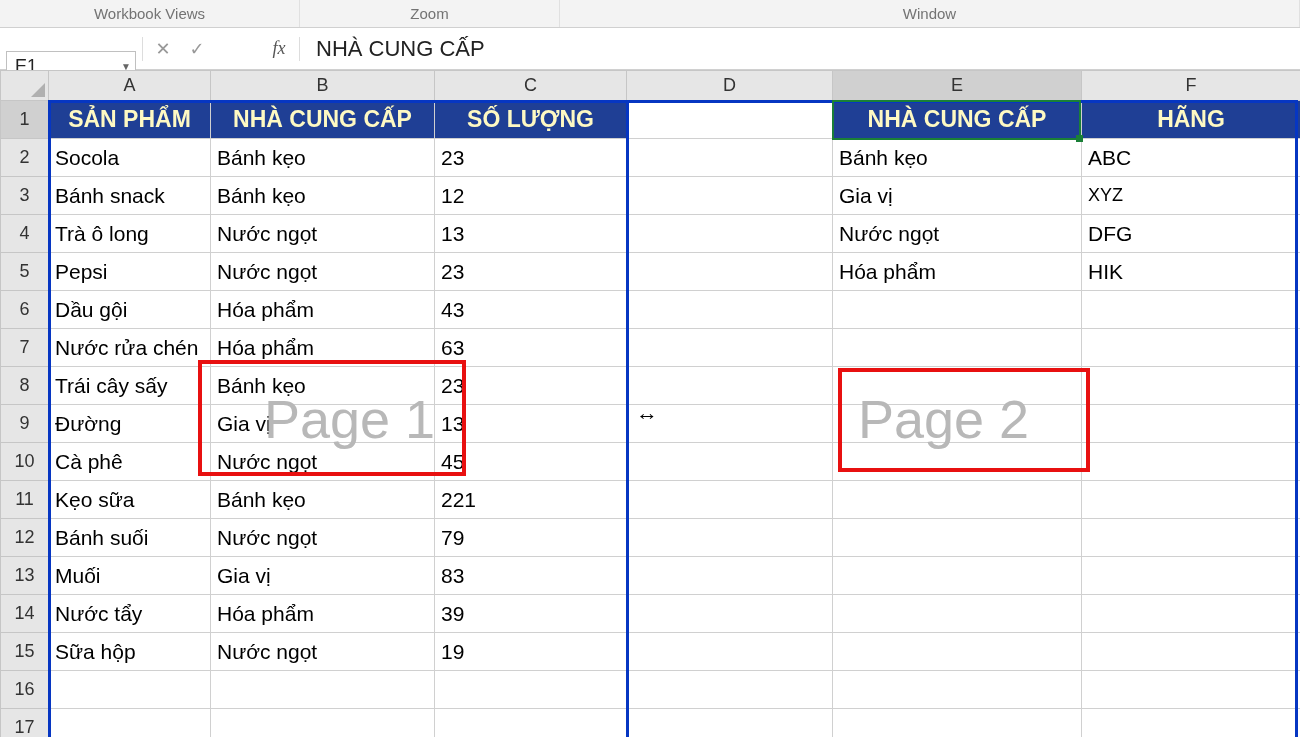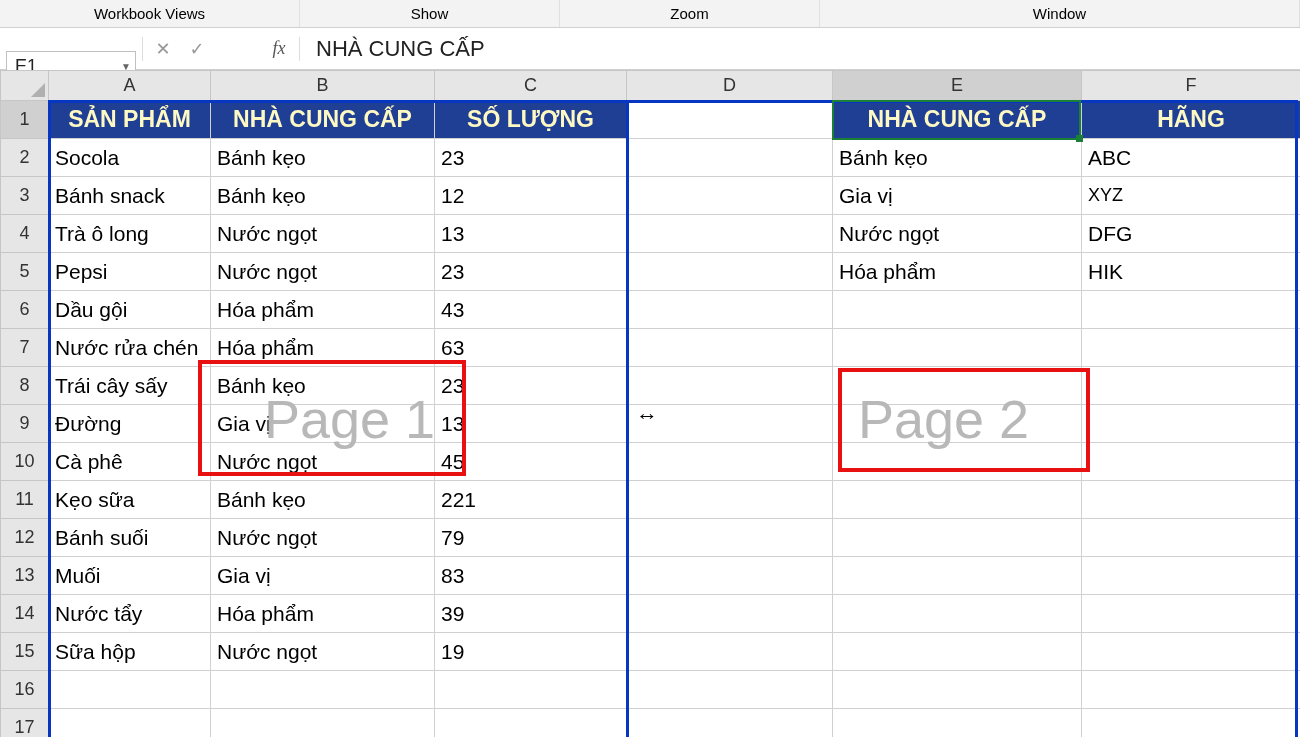--- a/index.html
+++ b/index.html
@@ -21,7 +21,7 @@
     display: flex;
     align-items: center;
     font-size: 15px;
-    color: #000000;
+    color: #737373;
   }
   .ribbon-group {
     text-align: center;

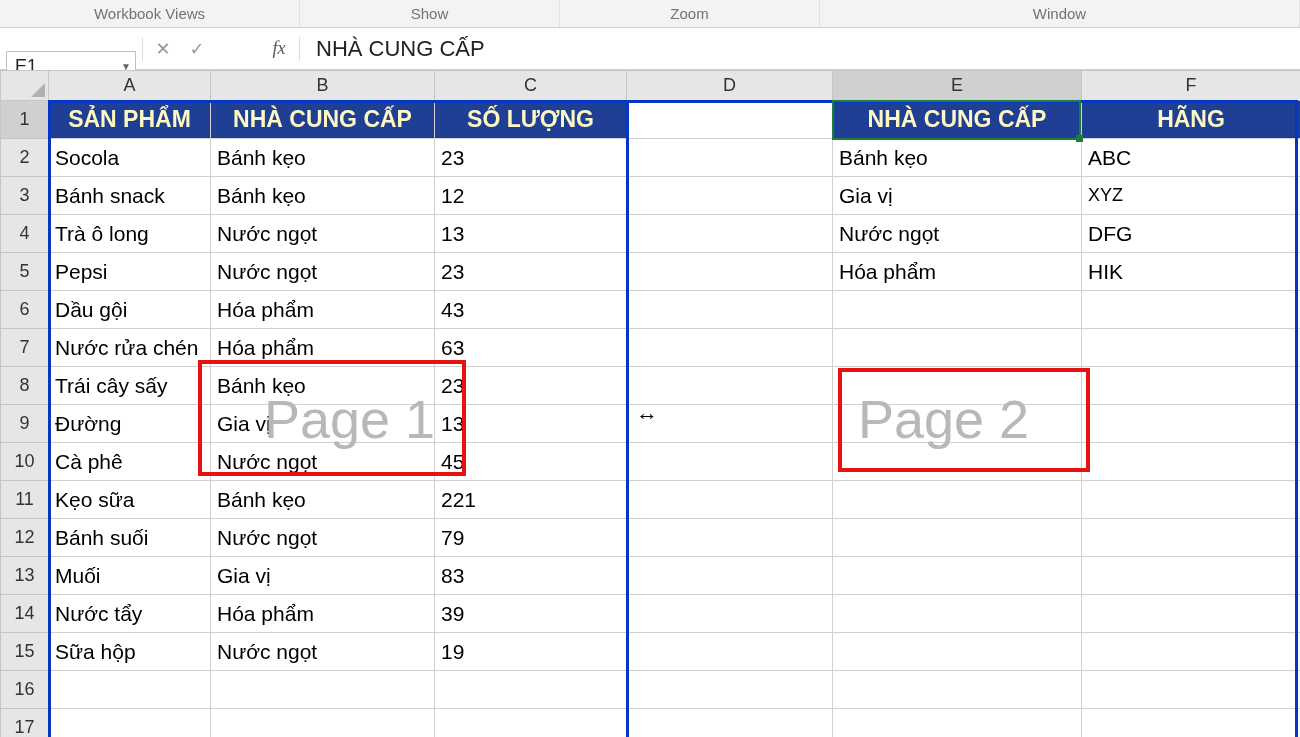--- a/index.html
+++ b/index.html
@@ -195,7 +195,6 @@
 
 <div class="ribbon-groups">
   <div class="ribbon-group" style="width:300px">Workbook Views</div>
-  <div class="ribbon-group" style="width:260px">Show</div>
   <div class="ribbon-group" style="width:260px">Zoom</div>
   <div class="ribbon-group" style="flex:1">Window</div>
 </div>

